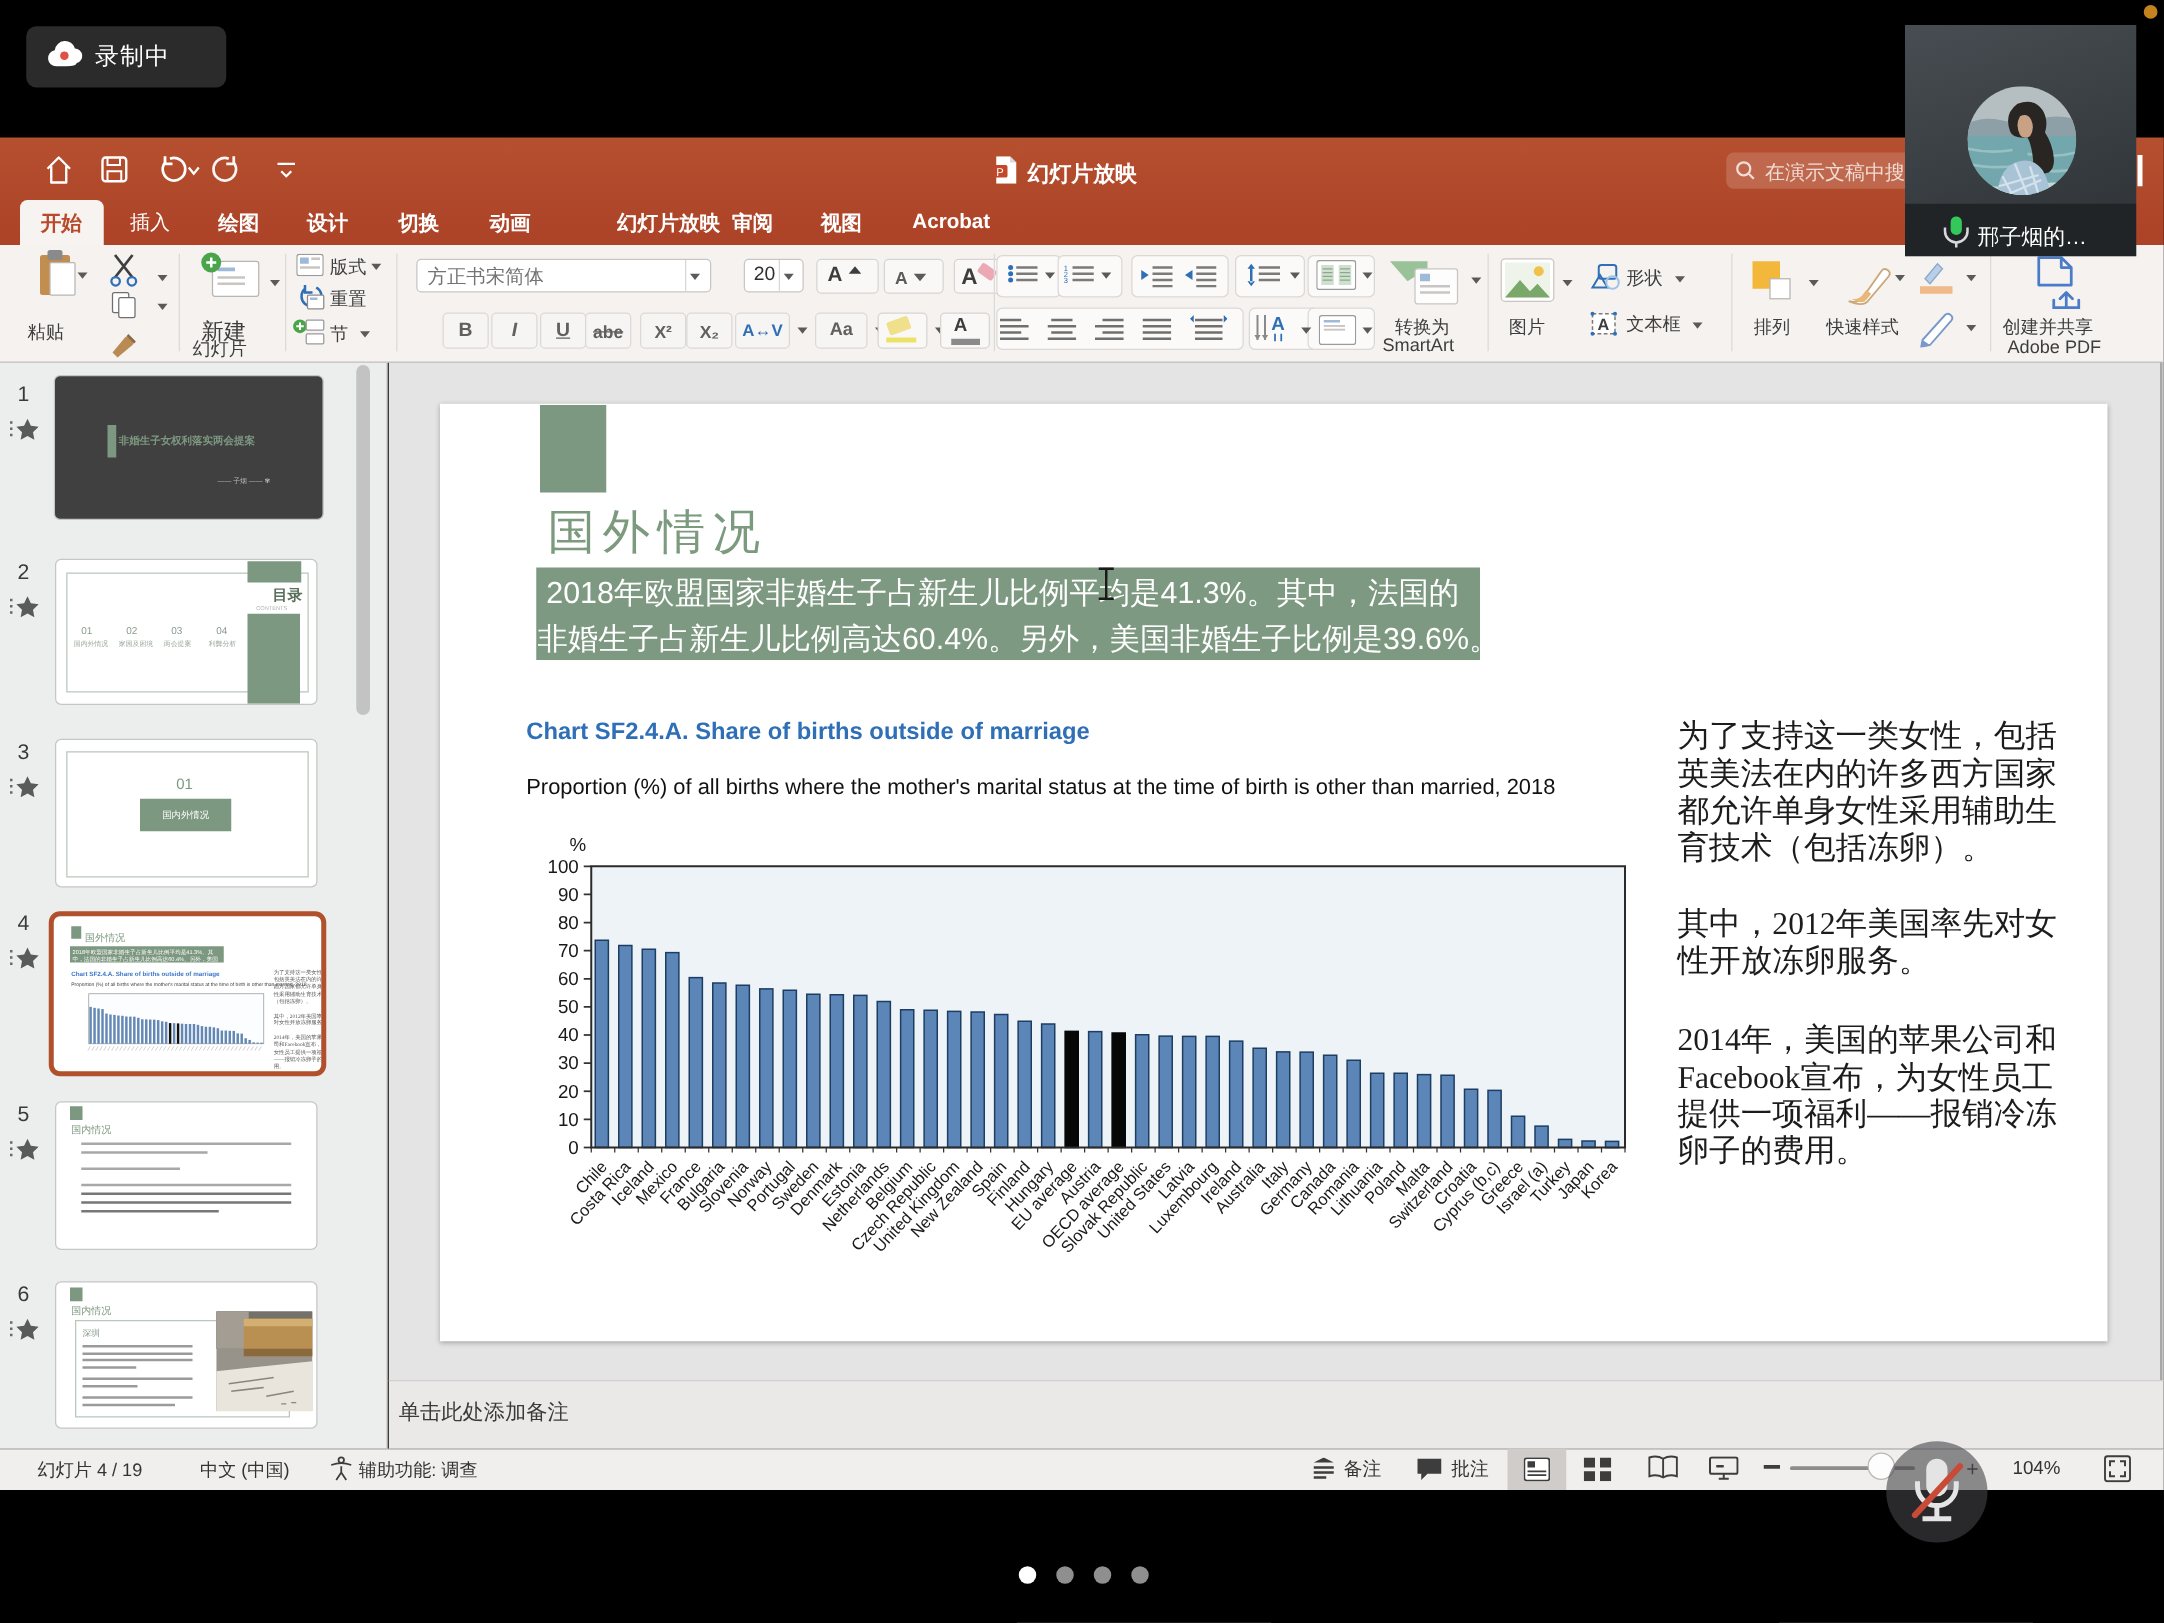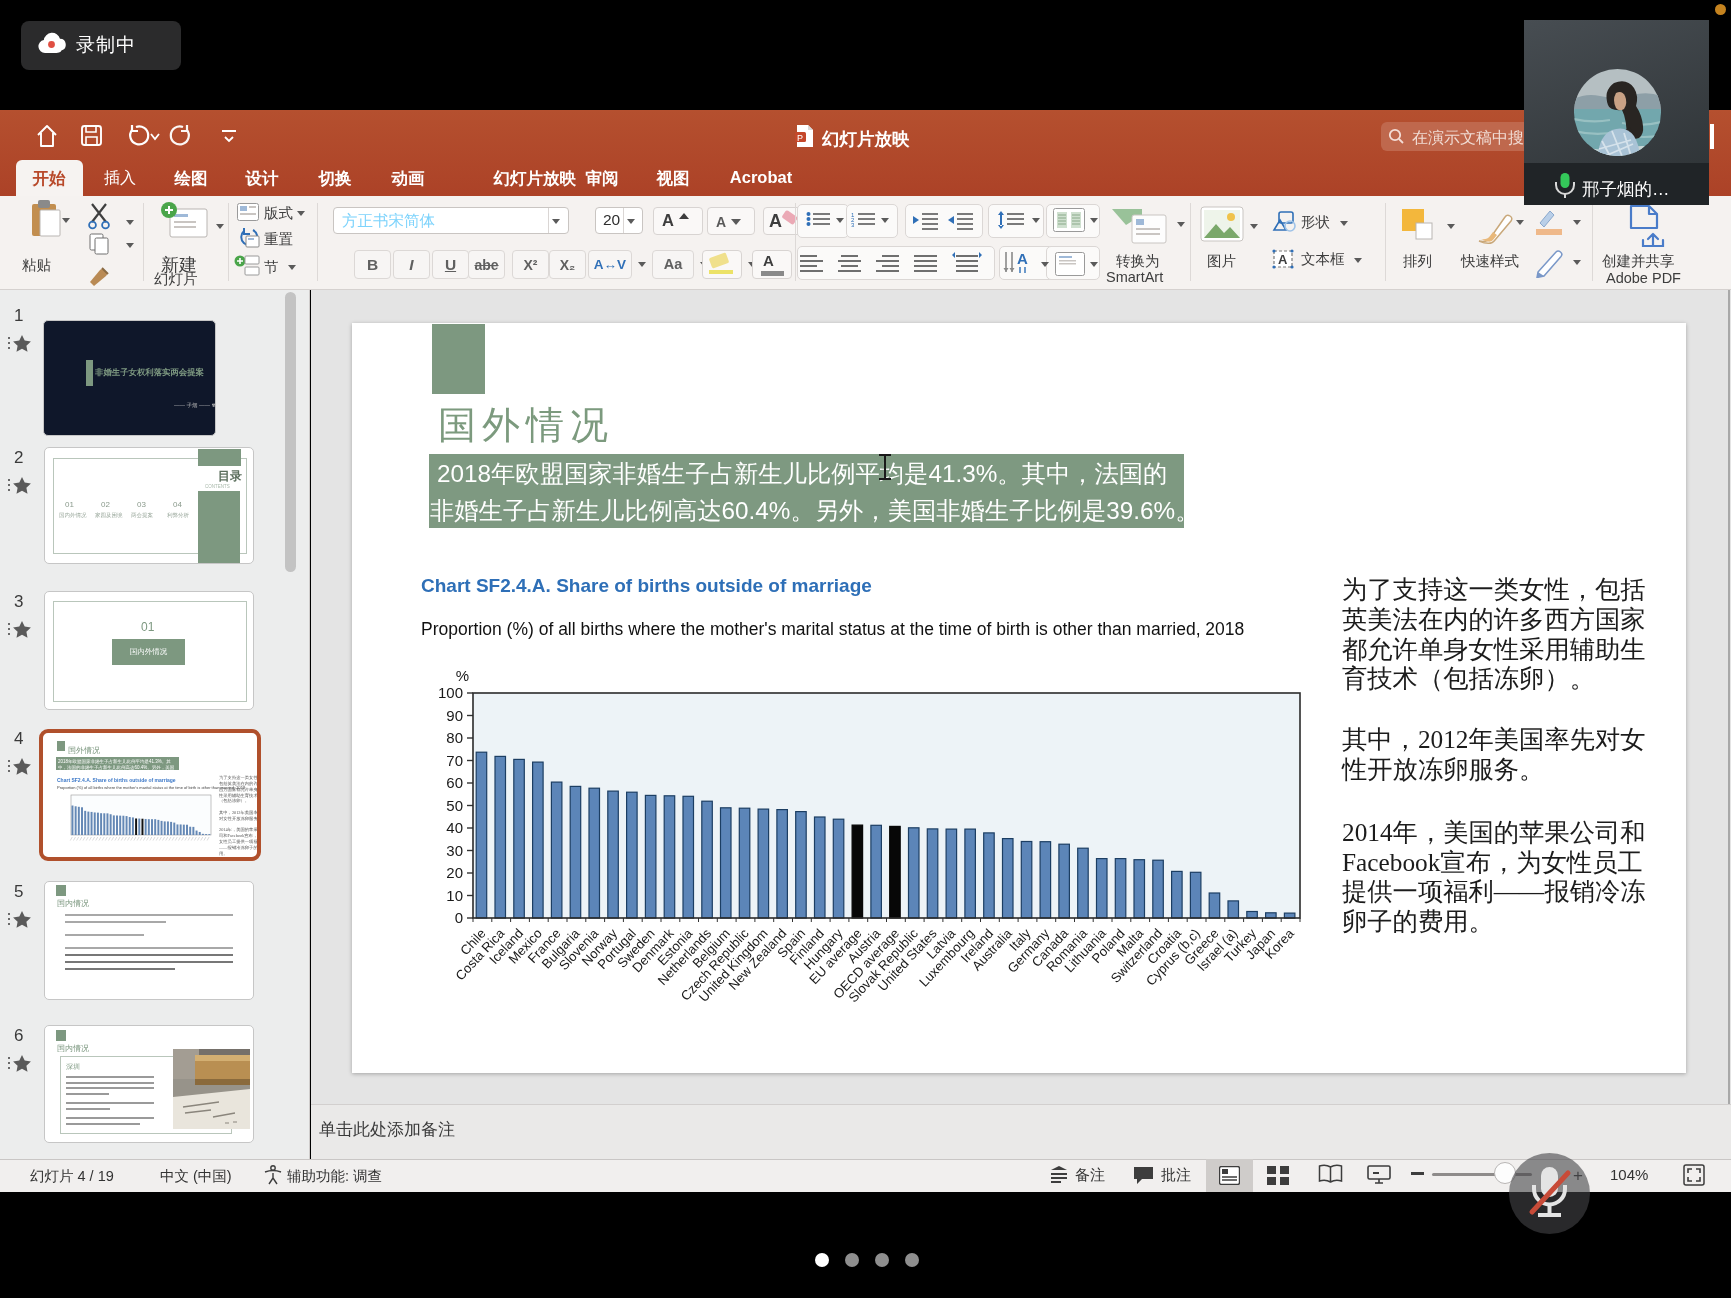--- a/index.html
+++ b/index.html
@@ -107,7 +107,7 @@
     <div class="a" style="left:288px;top:265px;width:0;height:0;border-left:4px solid transparent;border-right:4px solid transparent;border-top:5px solid #5a5a5a"></div>
     <div class="a" style="left:317px;top:203px;width:1px;height:78px;background:#ddd9d7"></div>
     <div class="a" style="left:333px;top:207px;width:236px;height:27px;background:#fff;border:1px solid #c9c5c2;border-radius:4px"></div>
-    <div class="a" style="left:342px;top:211px;font-size:15.5px;color:#7dd3fc;white-space:nowrap">方正书宋简体</div>
+    <div class="a" style="left:342px;top:211px;font-size:15.5px;color:#737373;white-space:nowrap">方正书宋简体</div>
     <div class="a" style="left:548px;top:208px;width:20px;height:25px;border-left:1px solid #dad6d4"></div>
     <div class="a" style="left:552px;top:219px;width:0;height:0;border-left:4px solid transparent;border-right:4px solid transparent;border-top:5px solid #5a5a5a"></div>
     <div class="a" style="left:595px;top:207px;width:48px;height:27px;background:#fff;border:1px solid #c9c5c2;border-radius:4px"></div>

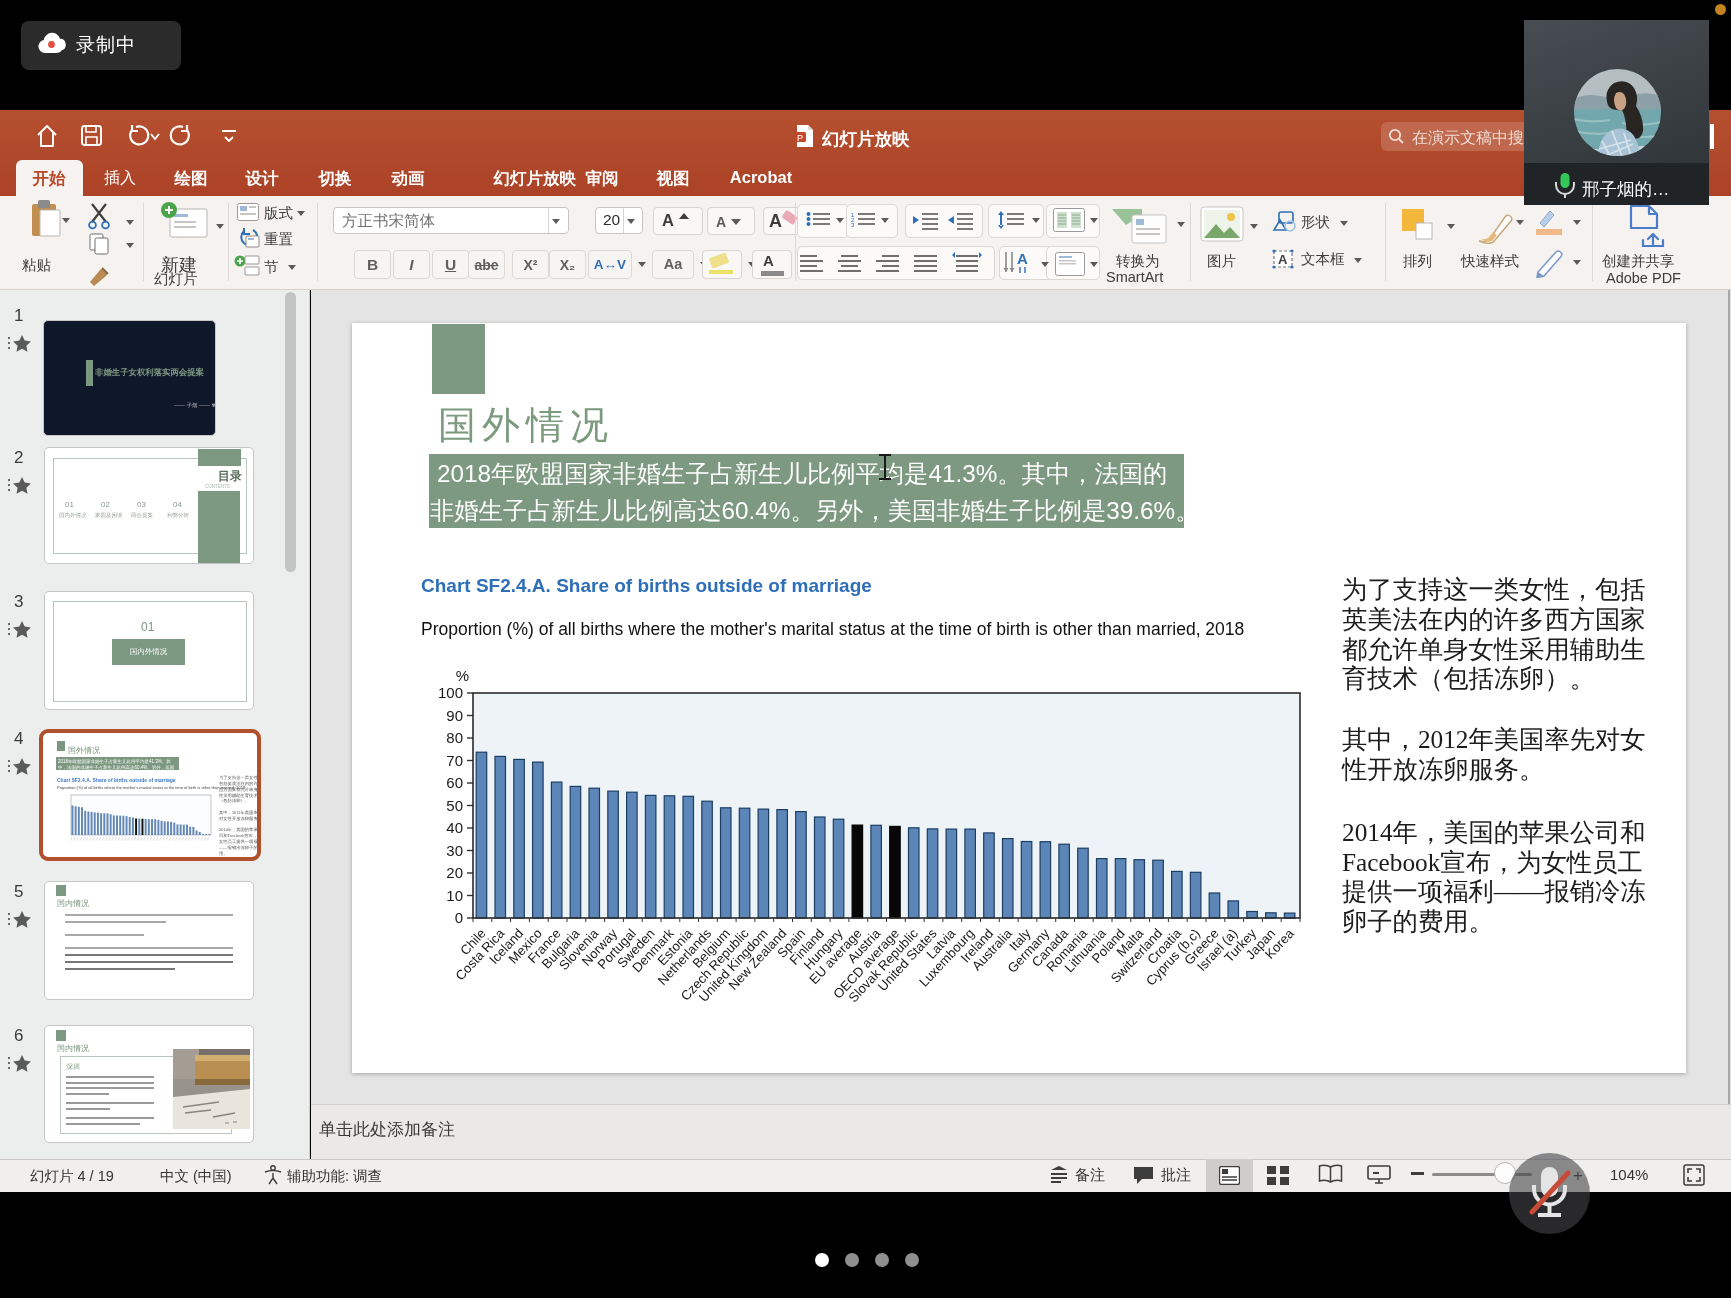--- a/index.html
+++ b/index.html
@@ -356,7 +356,7 @@
       <rect x="0" y="13" width="2" height="2" fill="#6a6a6a"></rect>
 <path d="M14 1 l2.7 5.6 6.2 .8 -4.5 4.3 1.1 6.1 -5.5 -3 -5.5 3 1.1 -6.1 -4.5 -4.3 6.2 -.8z" fill="#5a5a5a"></path>
     </svg>
-    <div class="a" style="left:43px;top:320px;width:173px;height:116px;background:#0f172a;border:1px solid #c6c6c6;border-radius:5px;overflow:hidden">
+    <div class="a" style="left:43px;top:300px;width:216px;height:116px;background:#404040;border:1px solid #c6c6c6;border-radius:5px;overflow:hidden">
       <div class="a" style="left:42px;top:39px;width:7px;height:26px;background:#7d9880"></div>
       <div class="a" style="left:51px;top:46px;font-size:8.4px;color:#7d9880;font-weight:bold">非婚生子女权利落实两会提案</div>
       <div class="a" style="left:130px;top:80px;font-size:11px;color:#b9b9b9;transform:scale(.5);transform-origin:0 0;white-space:nowrap">—— 子烟 ——  ✾</div>

